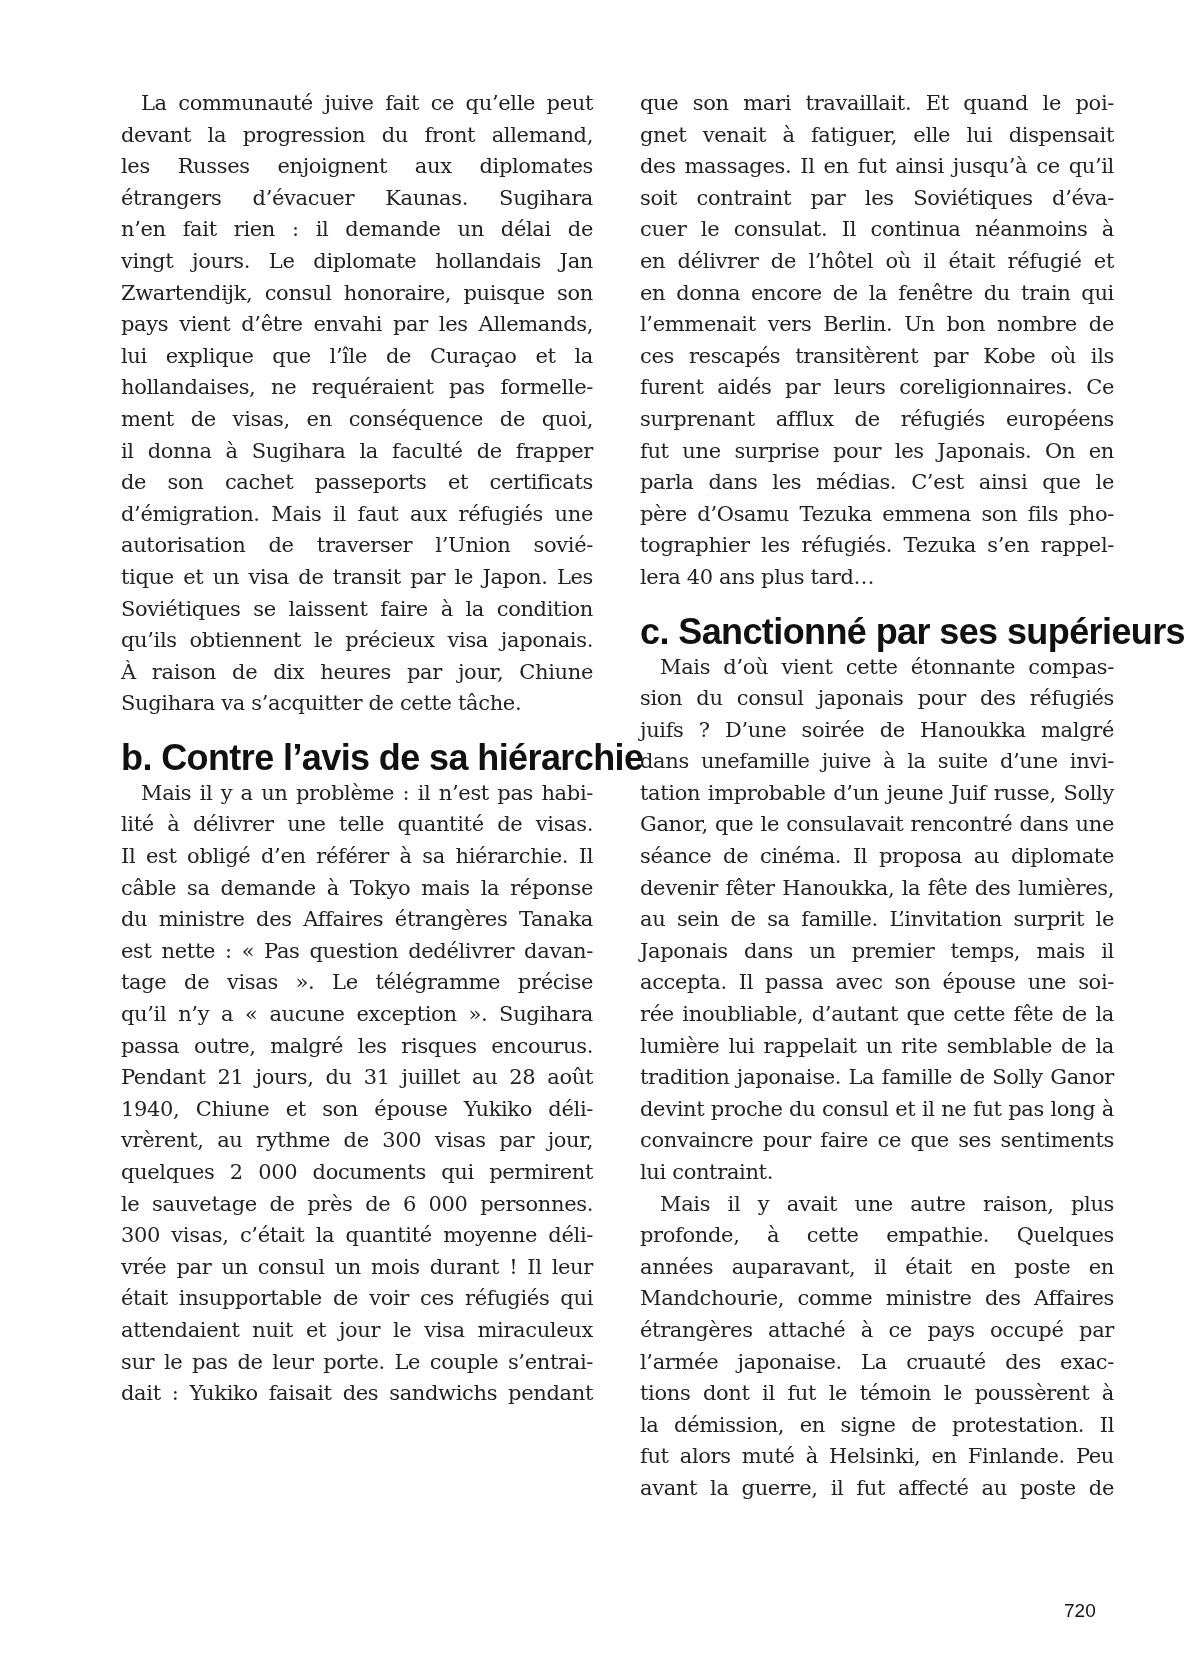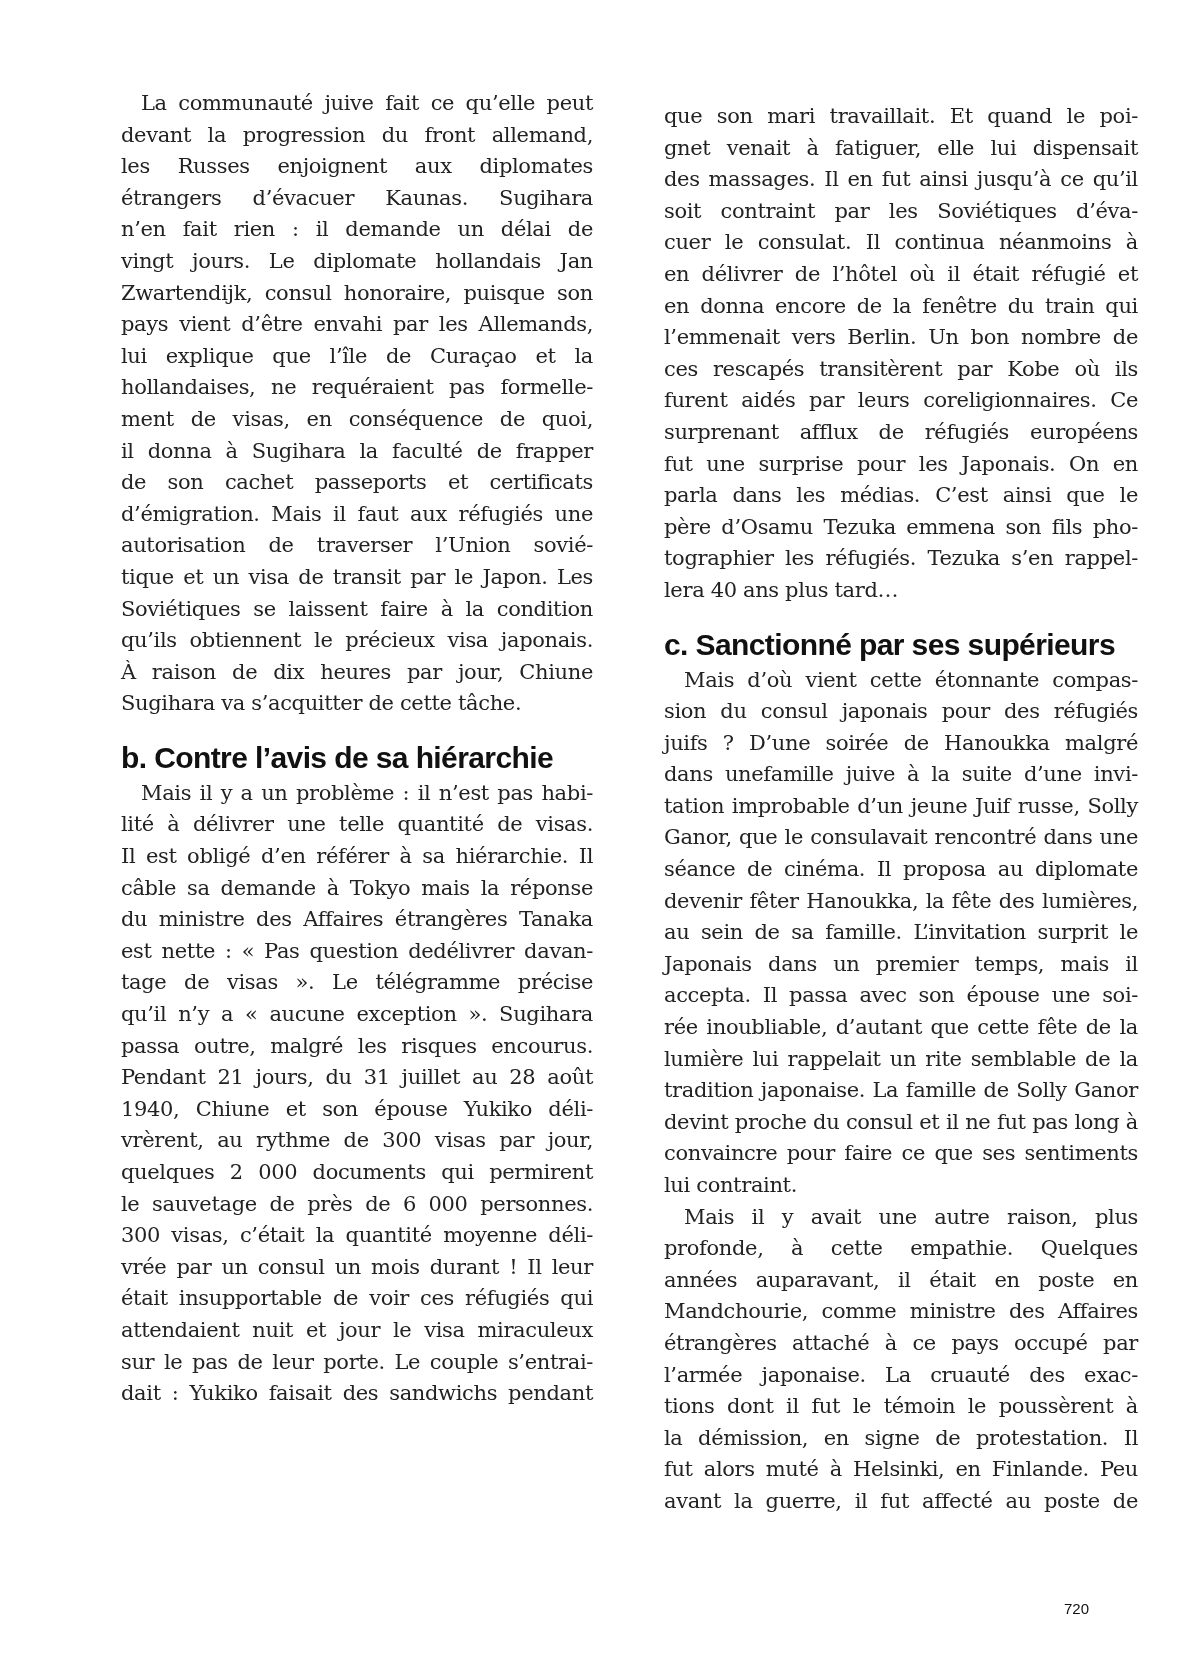--- a/index.html
+++ b/index.html
@@ -7,7 +7,7 @@
   .page { position: absolute; left: 0; top: 0; width: 1200px; height: 1680px; background: #fff; }
   .col { position: absolute; top: 88px; width: 472px; }
   .col-left { left: 121px; }
-  .col-right { left: 664px; width: 474px; margin-top: 13px; }
+  .col-right { left: 640px; width: 474px; }
   .line {
     display: block;
     font-family: "DejaVu Serif", "Liberation Serif", serif;

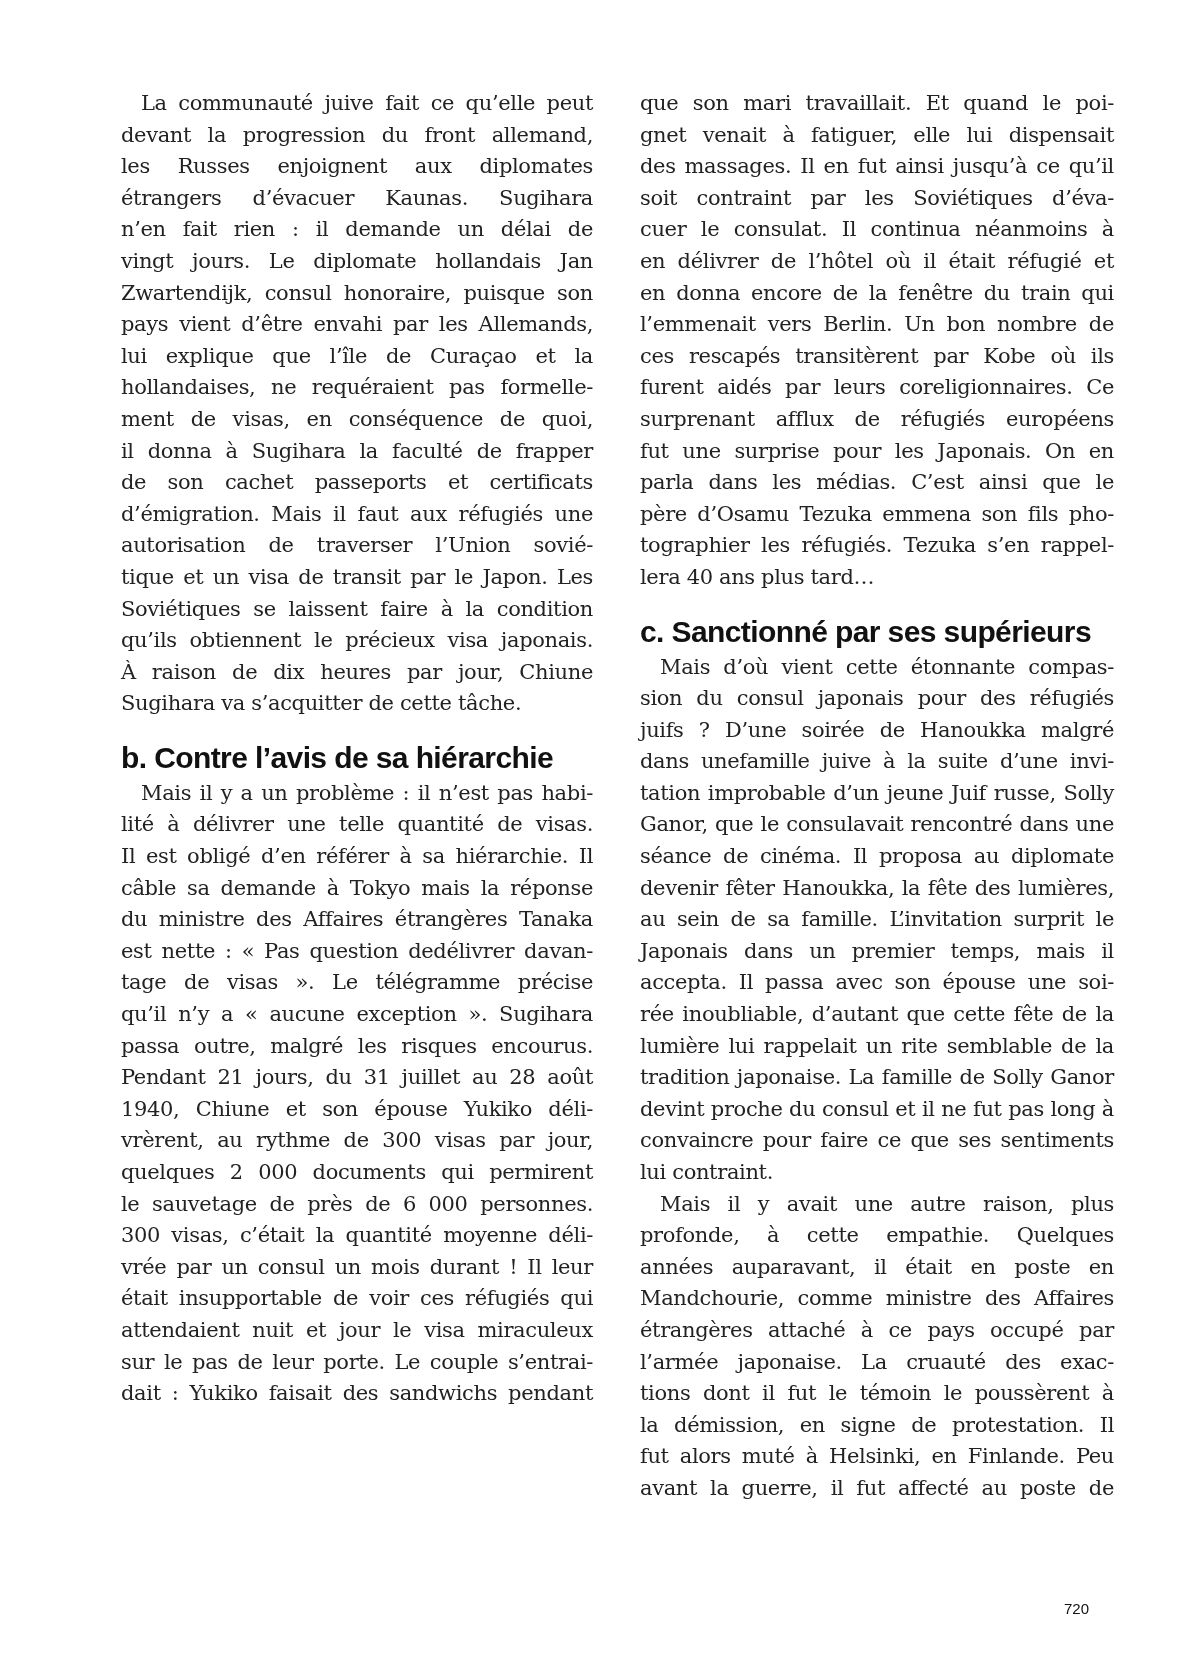--- a/index.html
+++ b/index.html
@@ -27,7 +27,7 @@
     display: block;
     font-family: "Liberation Sans", "DejaVu Sans", sans-serif;
     font-weight: bold;
-    font-size: 30px;
+    font-size: 36px;
     line-height: 36px;
     color: #111111;
     margin-top: 20px;

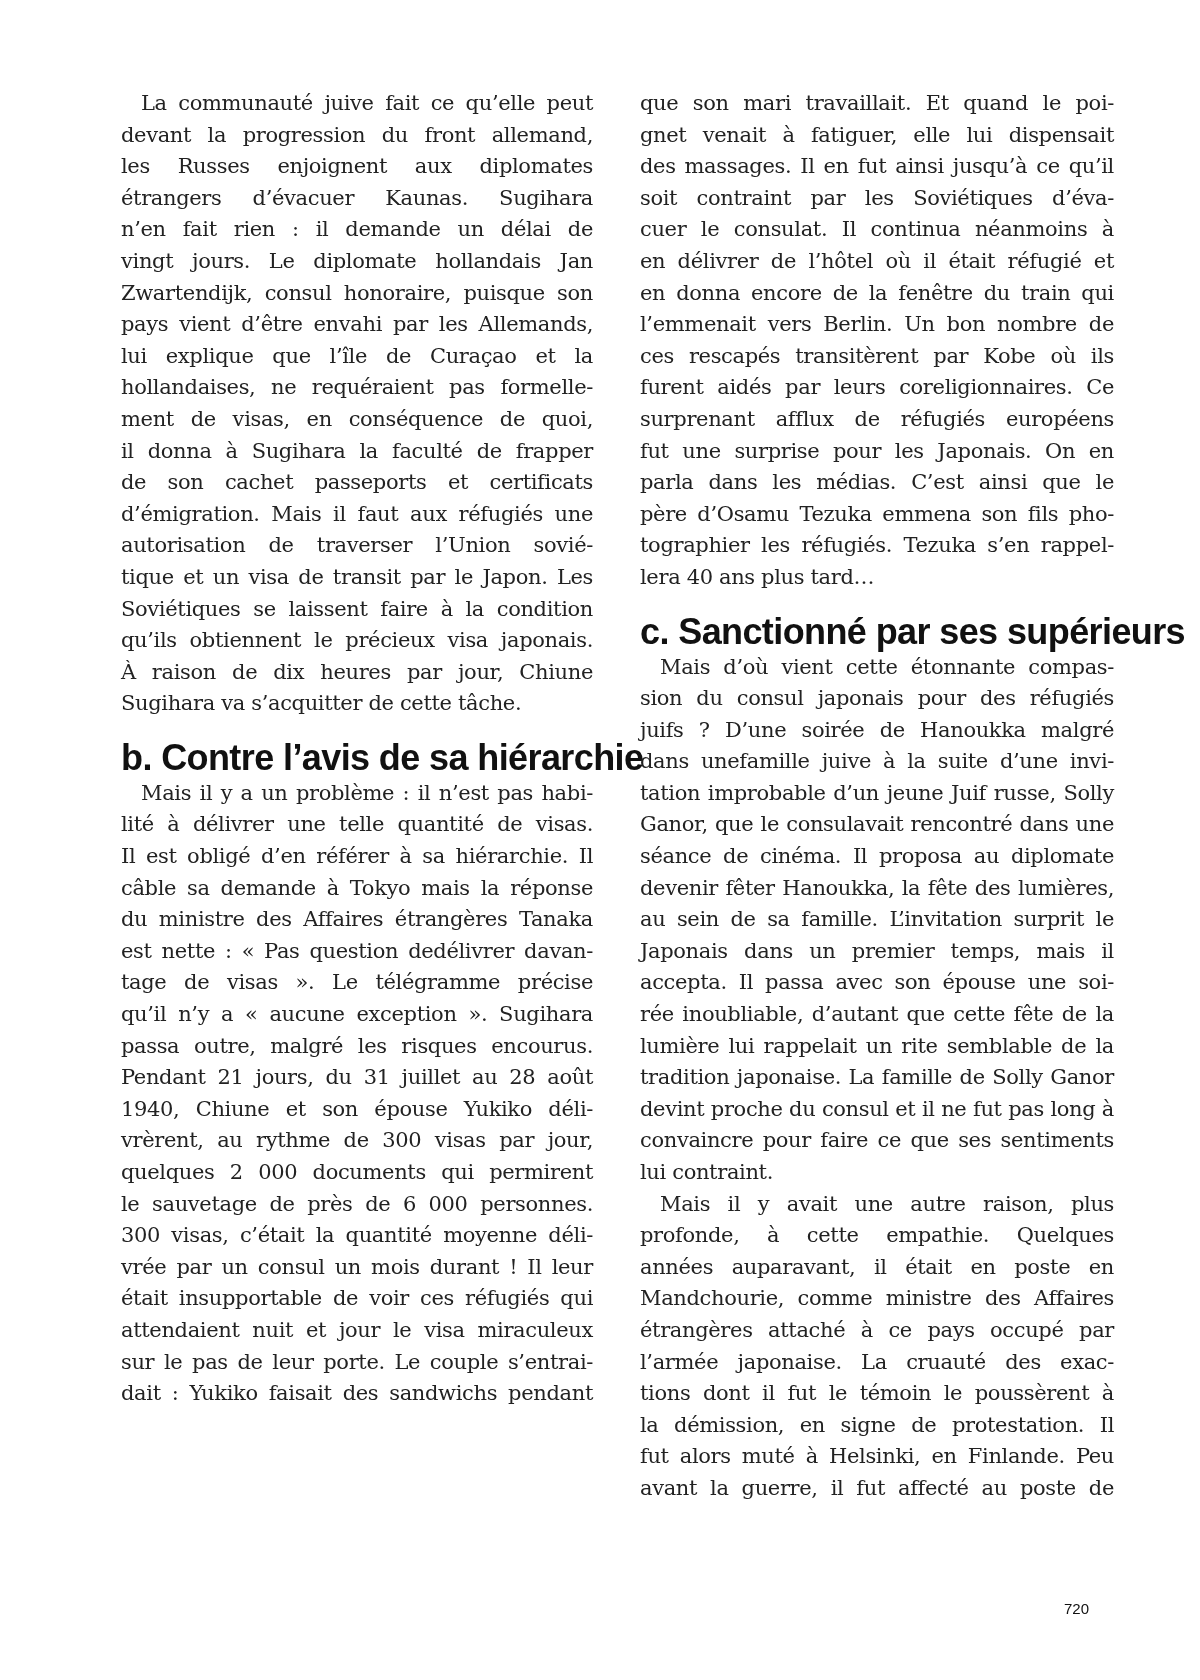--- a/index.html
+++ b/index.html
@@ -40,7 +40,7 @@
     left: 1064px;
     top: 1600px;
     font-family: "Liberation Sans", "DejaVu Sans", sans-serif;
-    font-size: 15px;
+    font-size: 19px;
     color: #111111;
   }
 </style>

